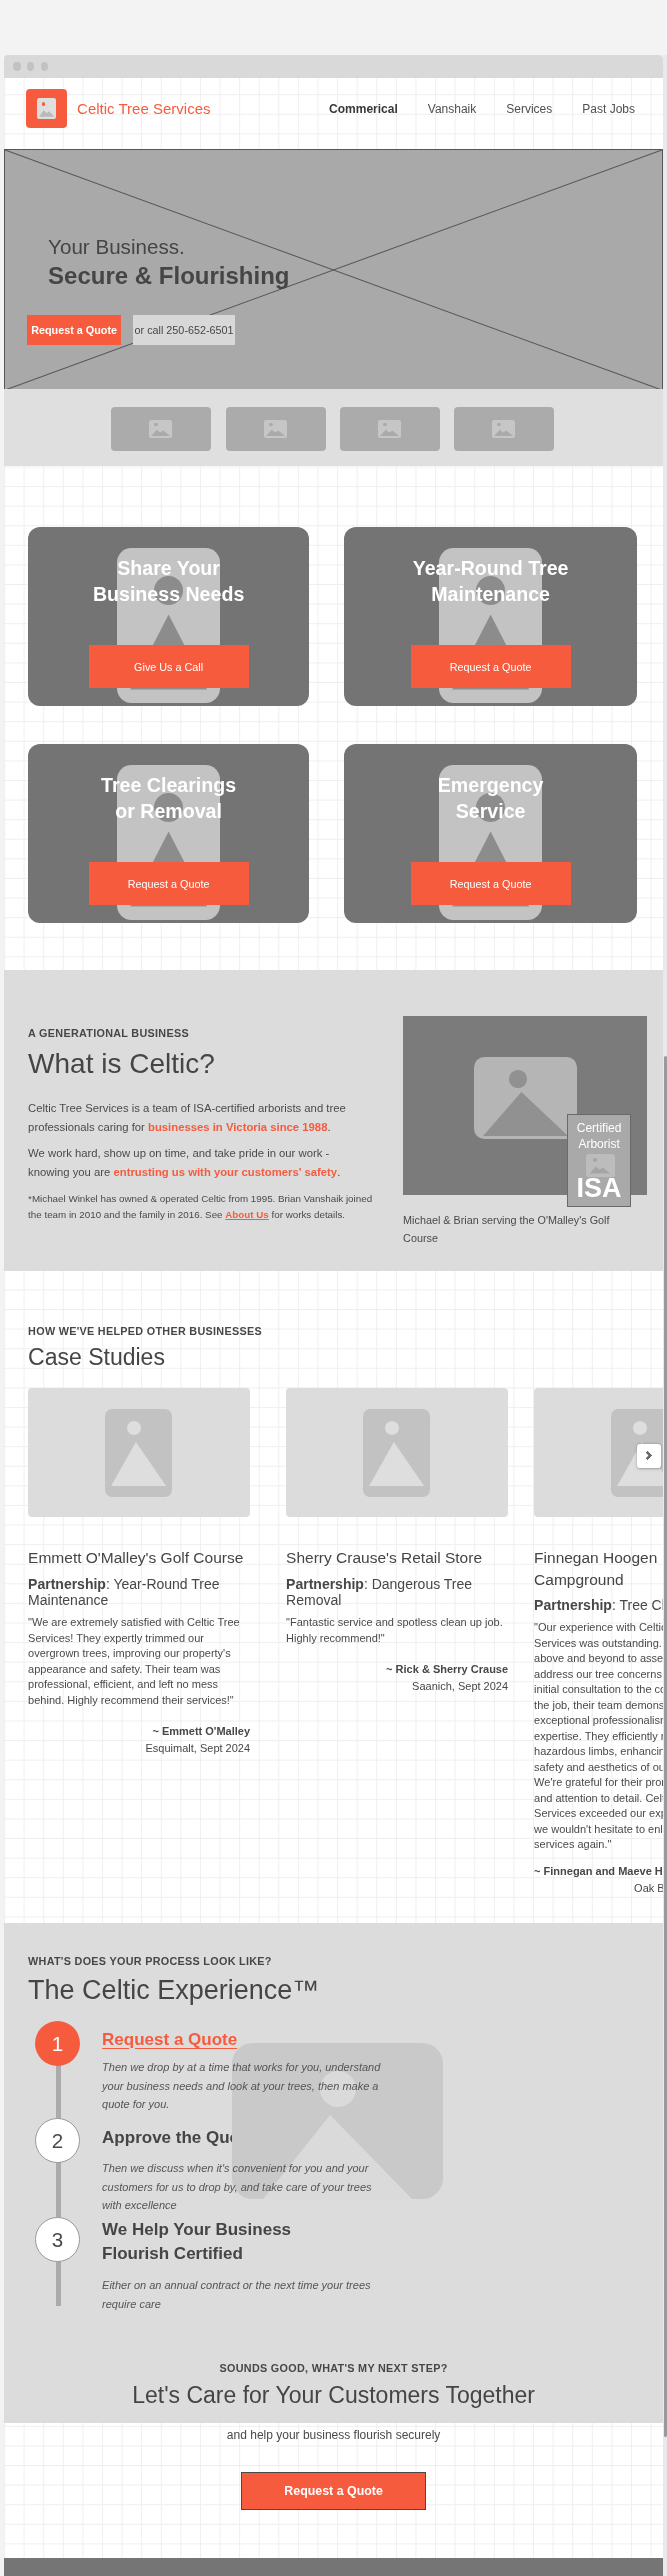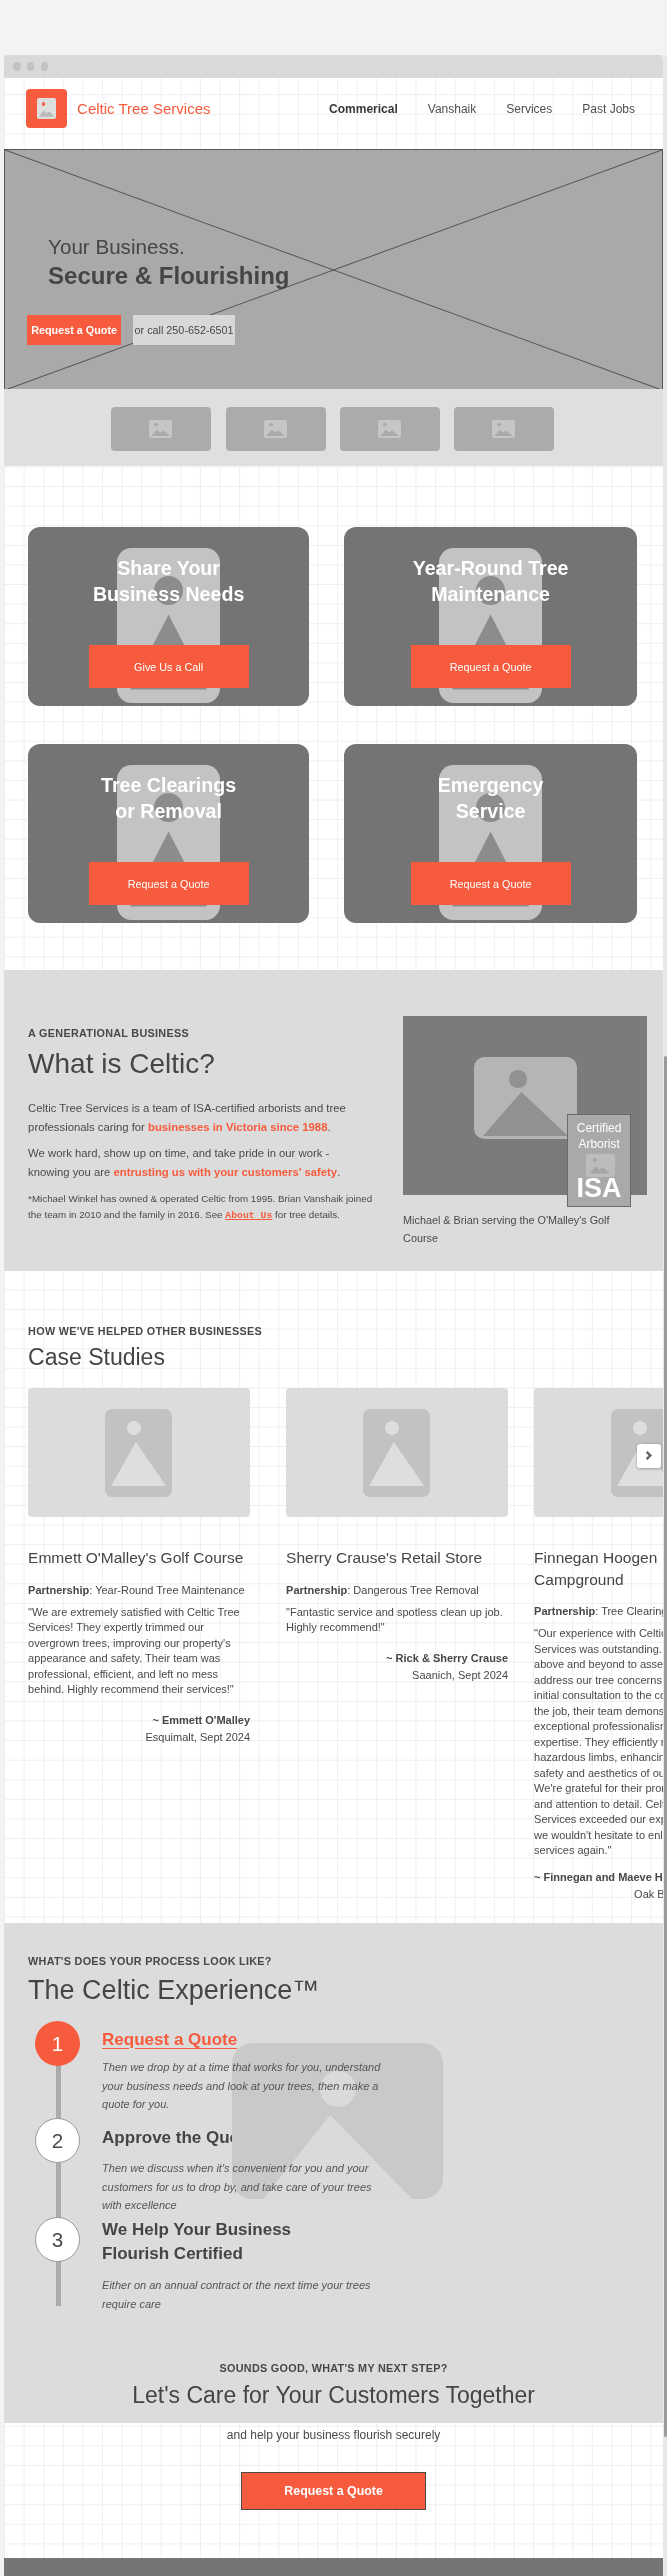--- a/index.html
+++ b/index.html
@@ -64,7 +64,7 @@
   .about p { position:absolute; left:24px; width:345px; font-size:11.3px; line-height:19px; color:#4a4a4a; }
   .hl { color:#f75b3d; font-weight:bold; }
   .fine { font-size:9.8px !important; line-height:15.5px !important; }
-  .link { color:#f75b3d; font-weight:bold; text-decoration:underline;font-family:Liberation Mono, monospace; }
+  .link { color:#f75b3d; font-weight:bold; text-decoration:underline; }
   .badge { left:563px; top:144px; width:64px; height:93px; background:#a9a9a9;
            border:1px solid #6a6a6a; z-index:3; text-align:center; color:#fff; }
   .badge .cert { margin-top:6.2px; font-size:12px; line-height:15.5px; }

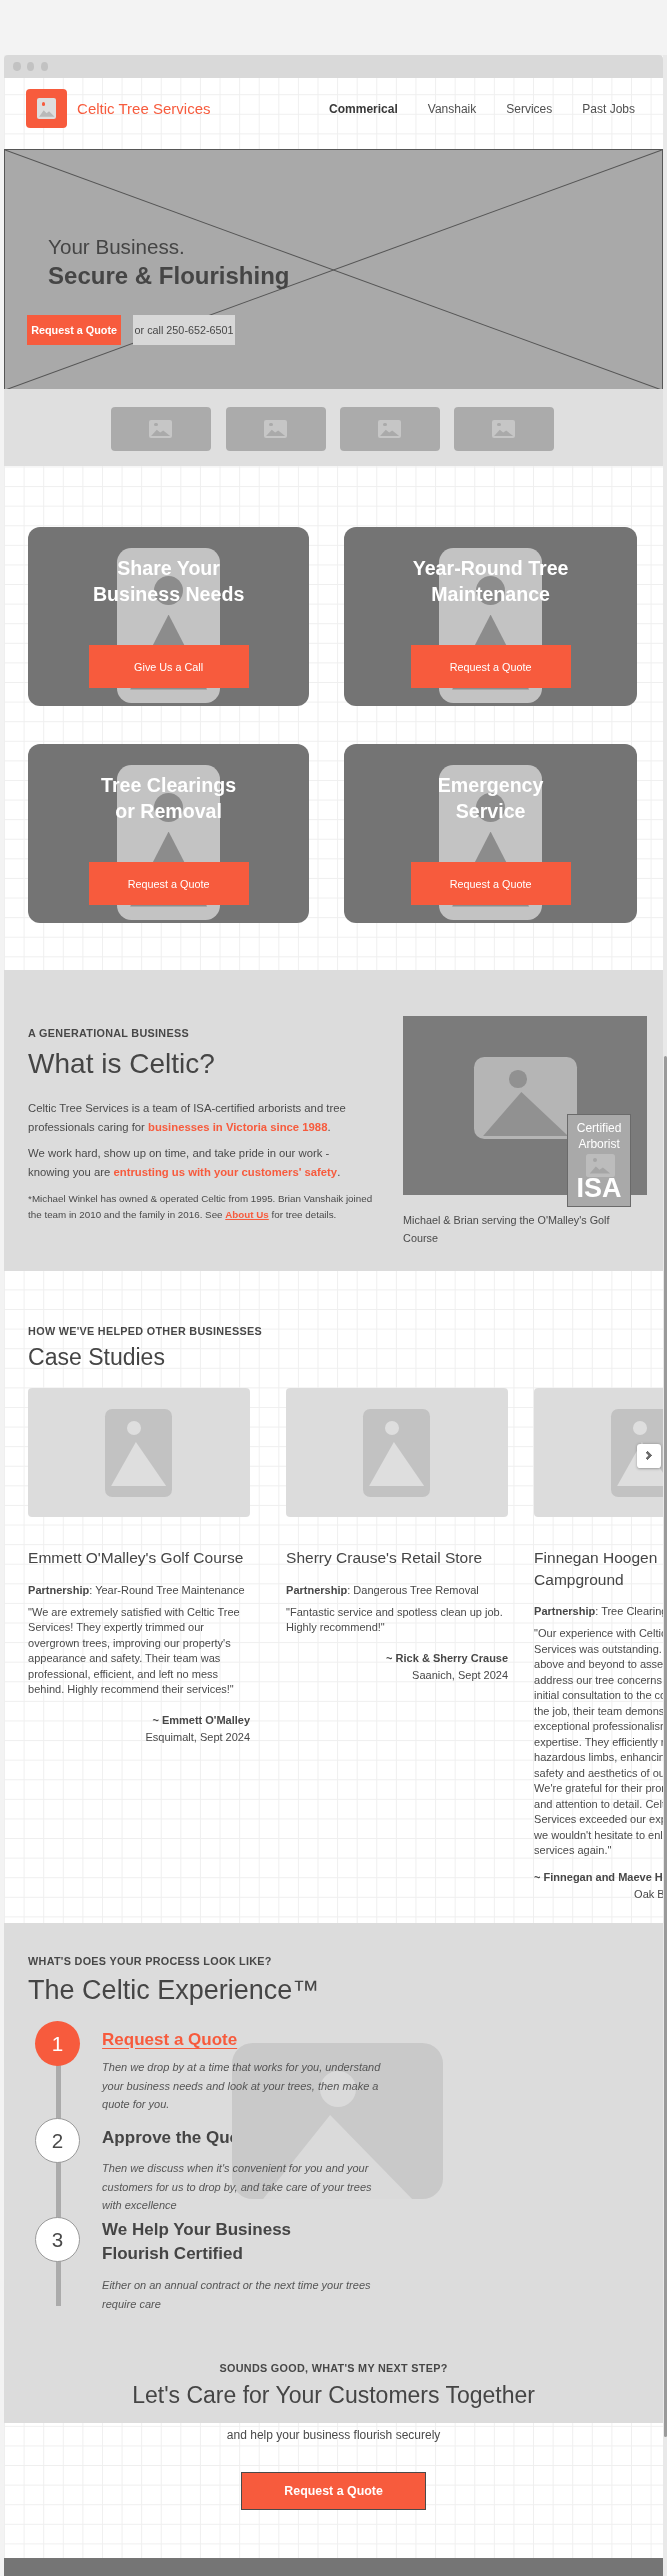--- a/index.html
+++ b/index.html
@@ -207,7 +207,7 @@
     <h2 class="abs bigh" style="left:24px;top:78px;font-size:28px">What is Celtic?</h2>
     <p style="top:129px"><span>Celtic Tree Services is a team of ISA-certified arborists and tree professionals caring for </span><span class="hl">businesses in Victoria since 1988</span><span>.</span></p>
     <p style="top:174px"><span>We work hard, show up on time, and take pride in our work - knowing you are </span><span class="hl">entrusting us with your customers' safety</span><span>.</span></p>
-    <p class="fine" style="top:221px"><span>*Michael Winkel has owned &amp; operated Celtic from 1995. Brian Vanshaik joined the team in 2010 and the family in 2016. See </span><a class="link">About Us</a><span> for tree details.</span></p>
+    <p class="fine" style="top:221px"><span>*Michael Winkel has owned &amp; operated Celtic from 1995. Brian Vanshaik joined the team in 2010 and the family in 2016. See </span><a class="link">About Us</a><span> for works details.</span></p>
     <div class="abs ph" style="left:399px;top:46px;width:244px;height:179px;background:#7b7b7b;border-radius:0">
       <i style="left:71px;top:41px;width:103px;height:82px;background:#b5b5b5;border-radius:10.3px"></i>
       <i class="dot2" style="left:106px;top:54px;width:17.5px;height:17.5px;background:#919191"></i>

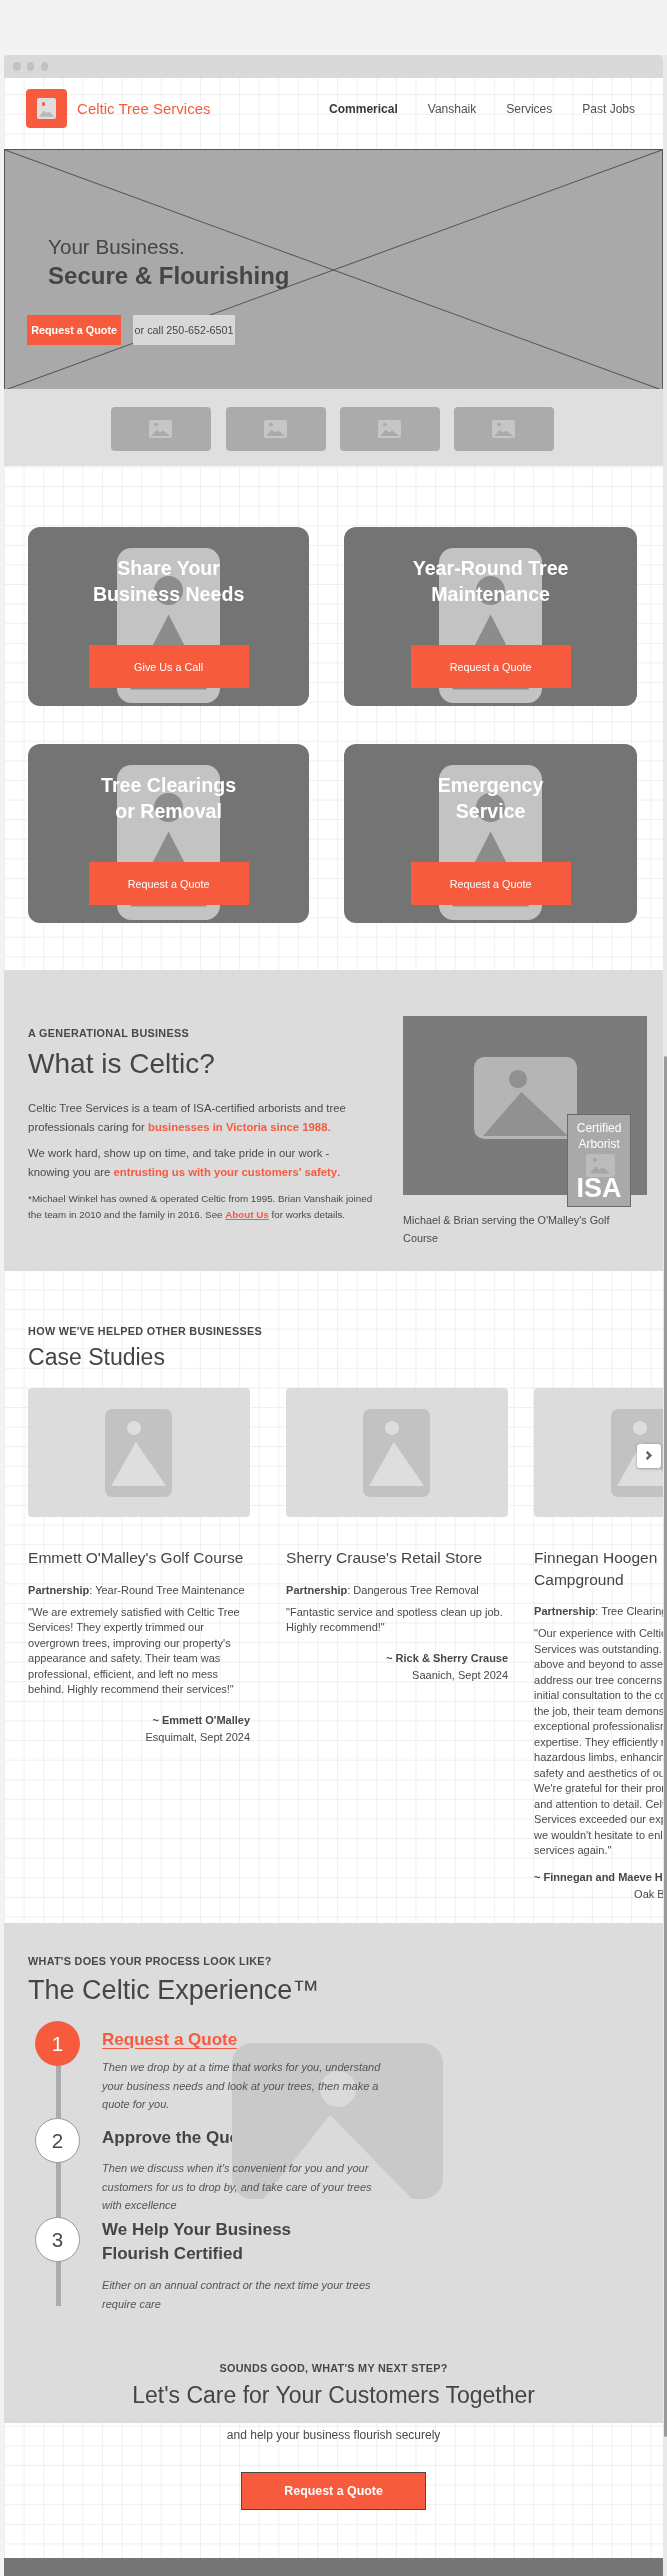--- a/index.html
+++ b/index.html
@@ -75,7 +75,7 @@
   .case-col { position:absolute; top:1333px; width:222px; }
   .case-img { position:relative; width:222px; height:129px; background:#dcdcdc; }
   .case-col h3 { margin-top:30px; font-size:15.5px; line-height:21.6px; font-weight:normal; color:#454545; white-space:pre-line; }
-  .case-col .part { margin-top:13px; font-size:11px; line-height:16.5px; }
+  .case-col .part { margin-top:7px; font-size:14px; line-height:16.5px; }
   .case-col .quote { margin-top:6.7px; font-size:11px; line-height:15.5px; color:#4a4a4a; }
   .sig { margin-top:14.4px; text-align:right; font-size:11px; line-height:17px; }
   .sig b { display:block; }

